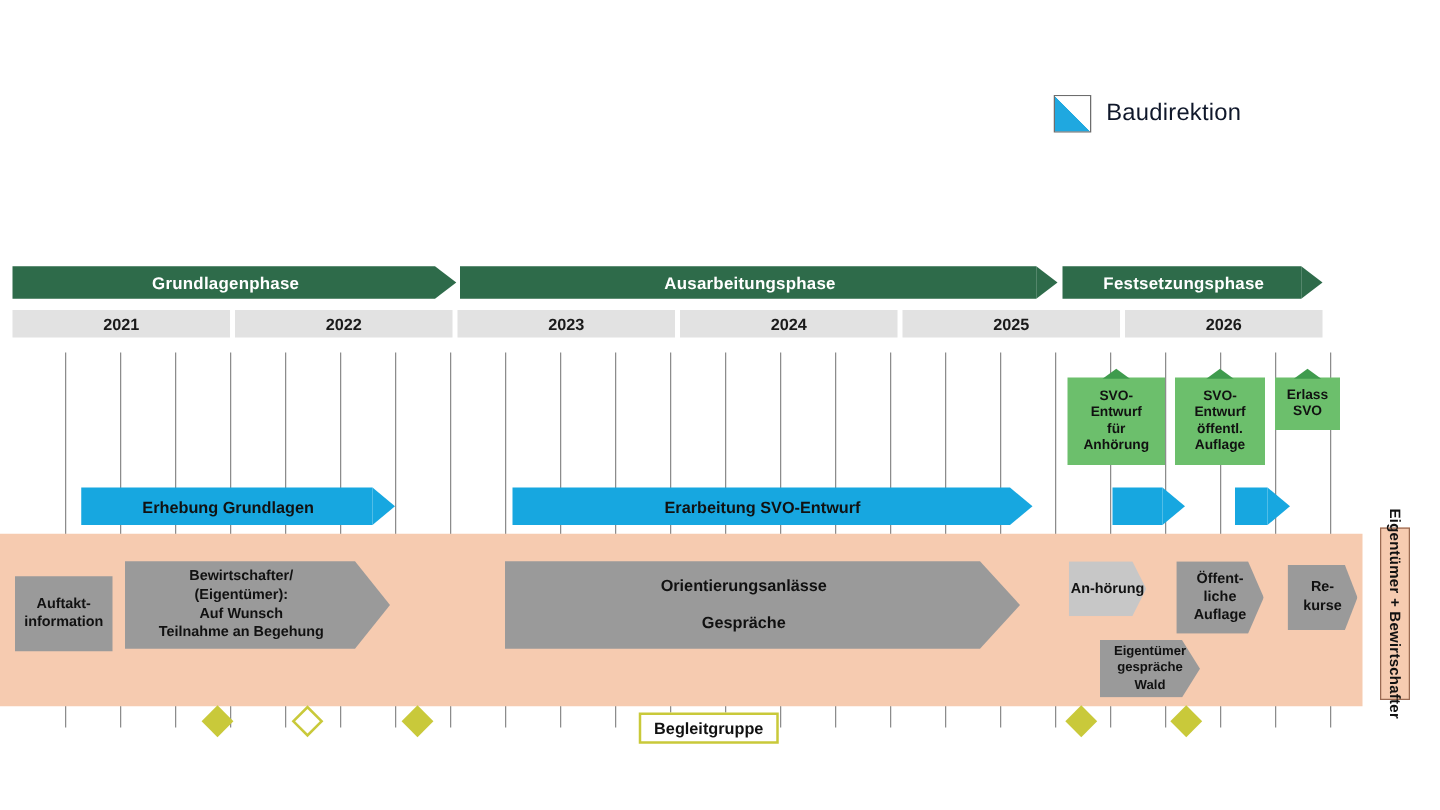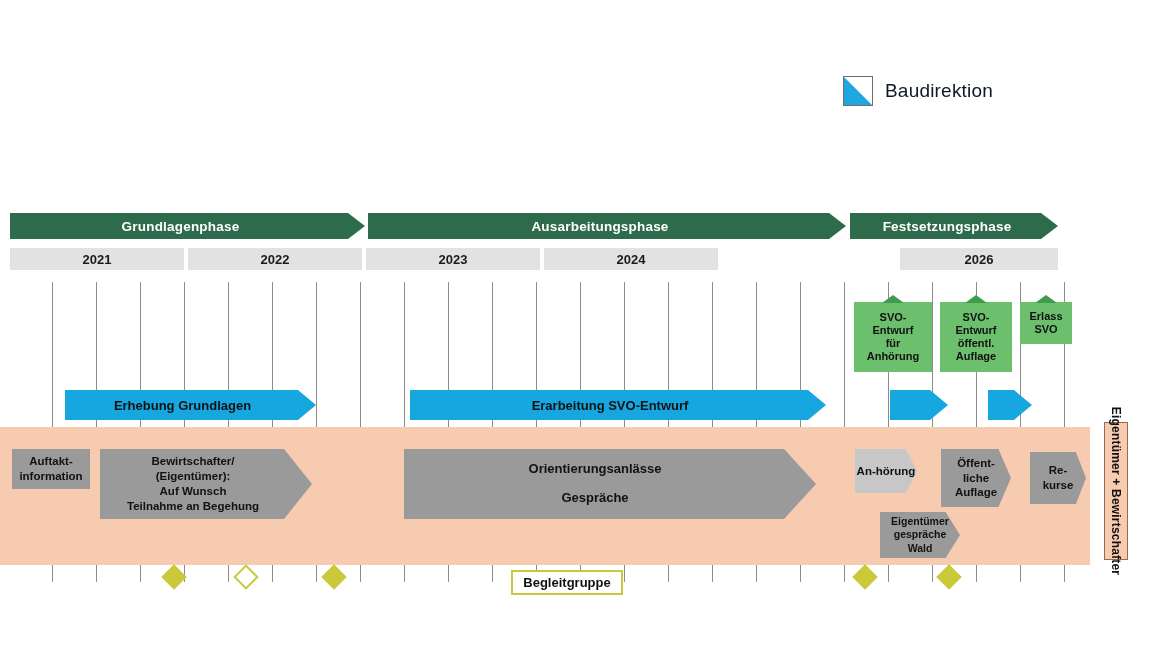--- a/index.html
+++ b/index.html
@@ -150,6 +150,7 @@
   <div class="year" style="left:188px;top:248px;width:174px;text-align:center;">2022</div>
   <div class="year" style="left:366px;top:248px;width:174px;">2023</div>
   <div class="year" style="left:544px;top:248px;width:174px;">2024</div>
+  <div class="year" style="left:722px;top:248px;width:174px;">2025</div>
   <div class="year" style="left:900px;top:248px;width:158px;">2026</div>
 
   <div class="band" style="left:0px;top:427px;width:1090px;height:138px;"></div>

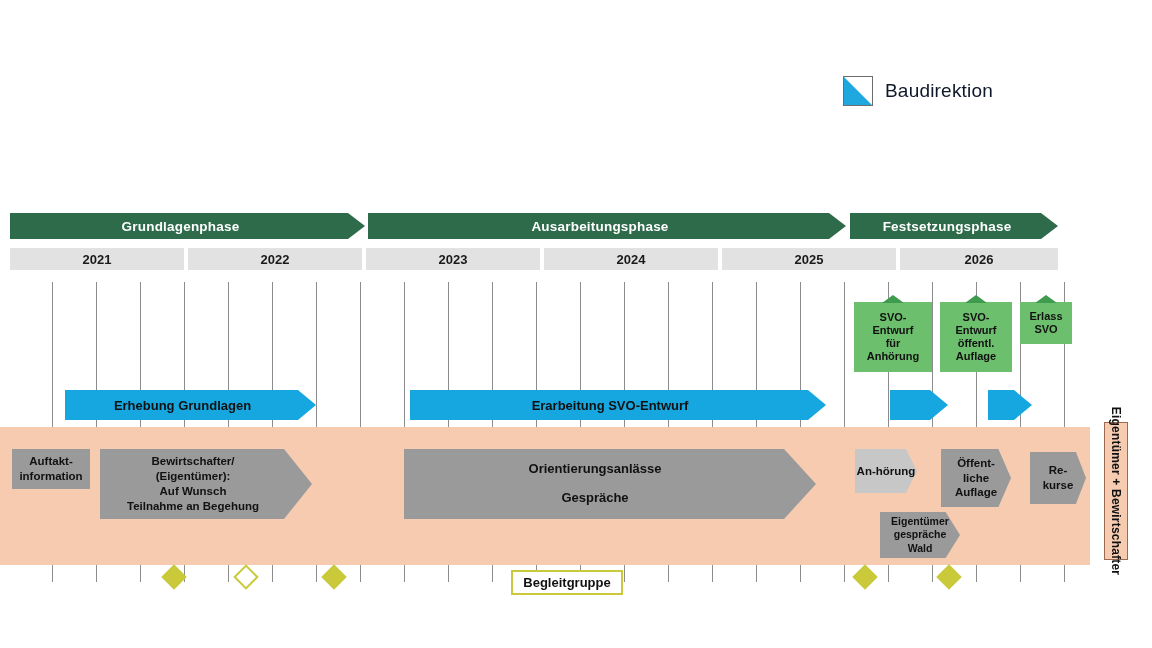--- a/index.html
+++ b/index.html
@@ -199,7 +199,7 @@
     <div class="lbl"></div>
   </div>
 
-  <div class="grect" style="left:12px;top:449px;width:78px;height:40px;flex-direction:column;">
+  <div class="grect" style="left:12px;top:461px;width:78px;height:60px;flex-direction:column;">
     <div>Auftakt-</div>
     <div>information</div>
   </div>

